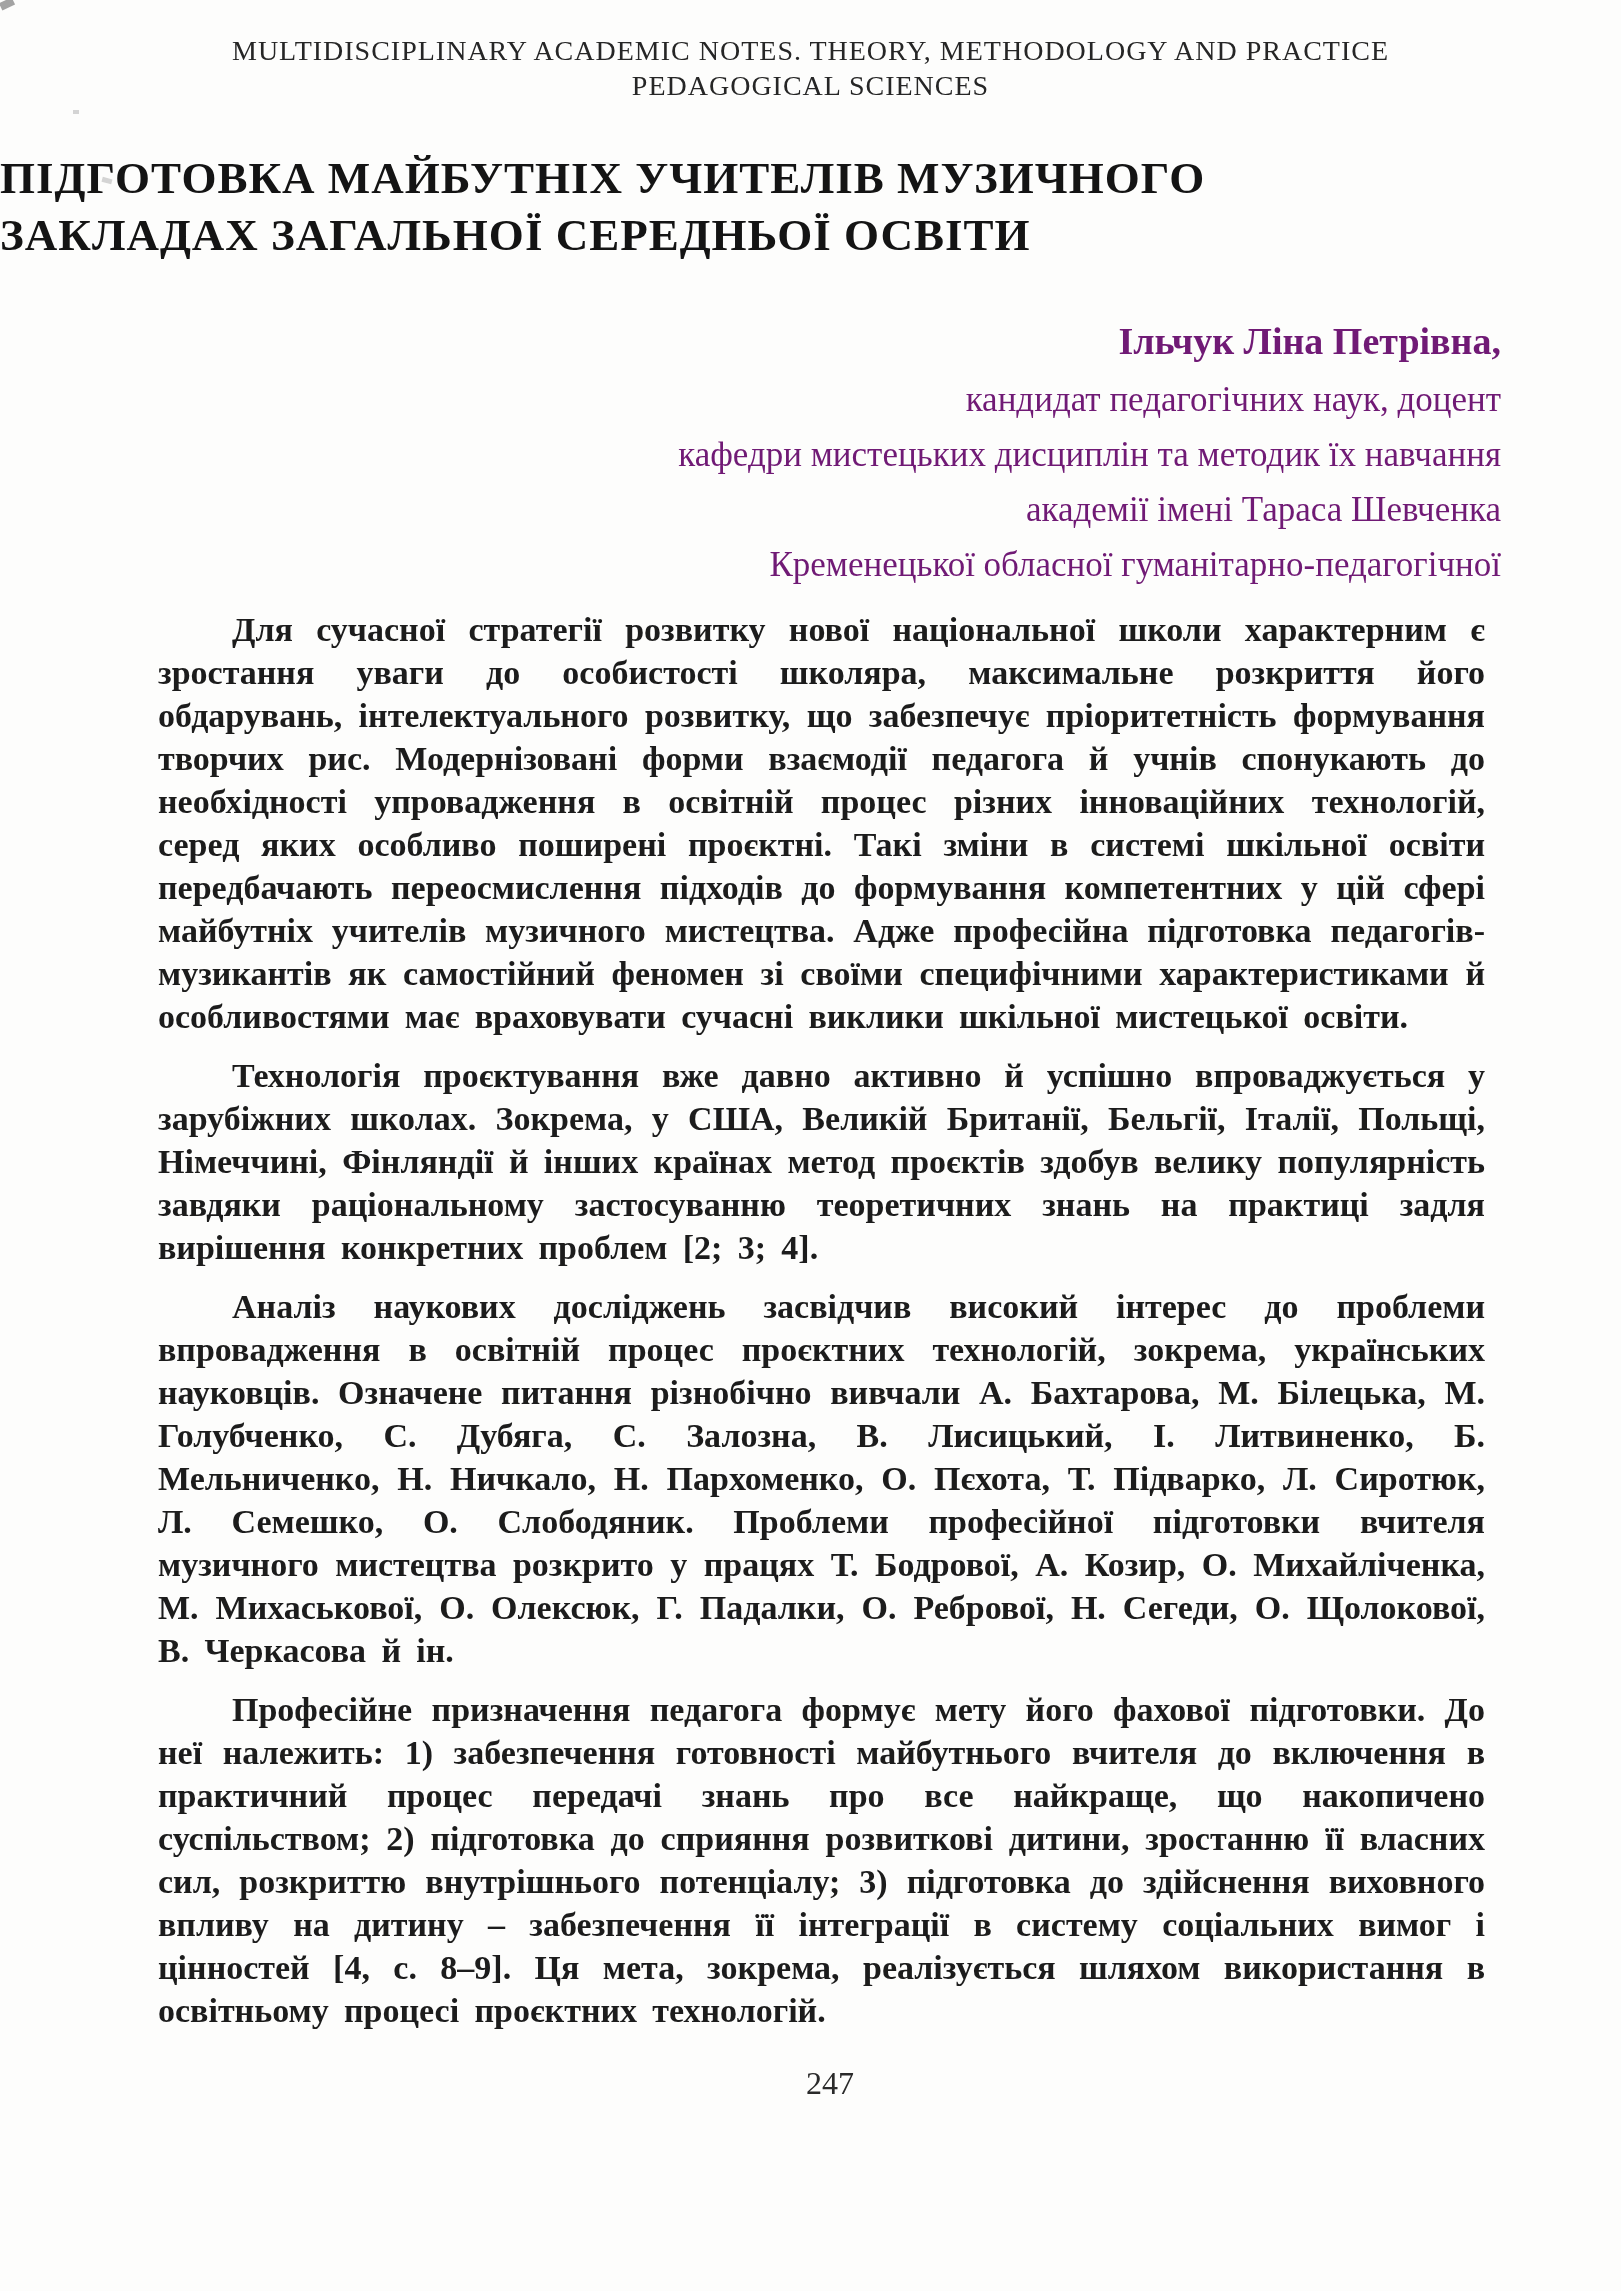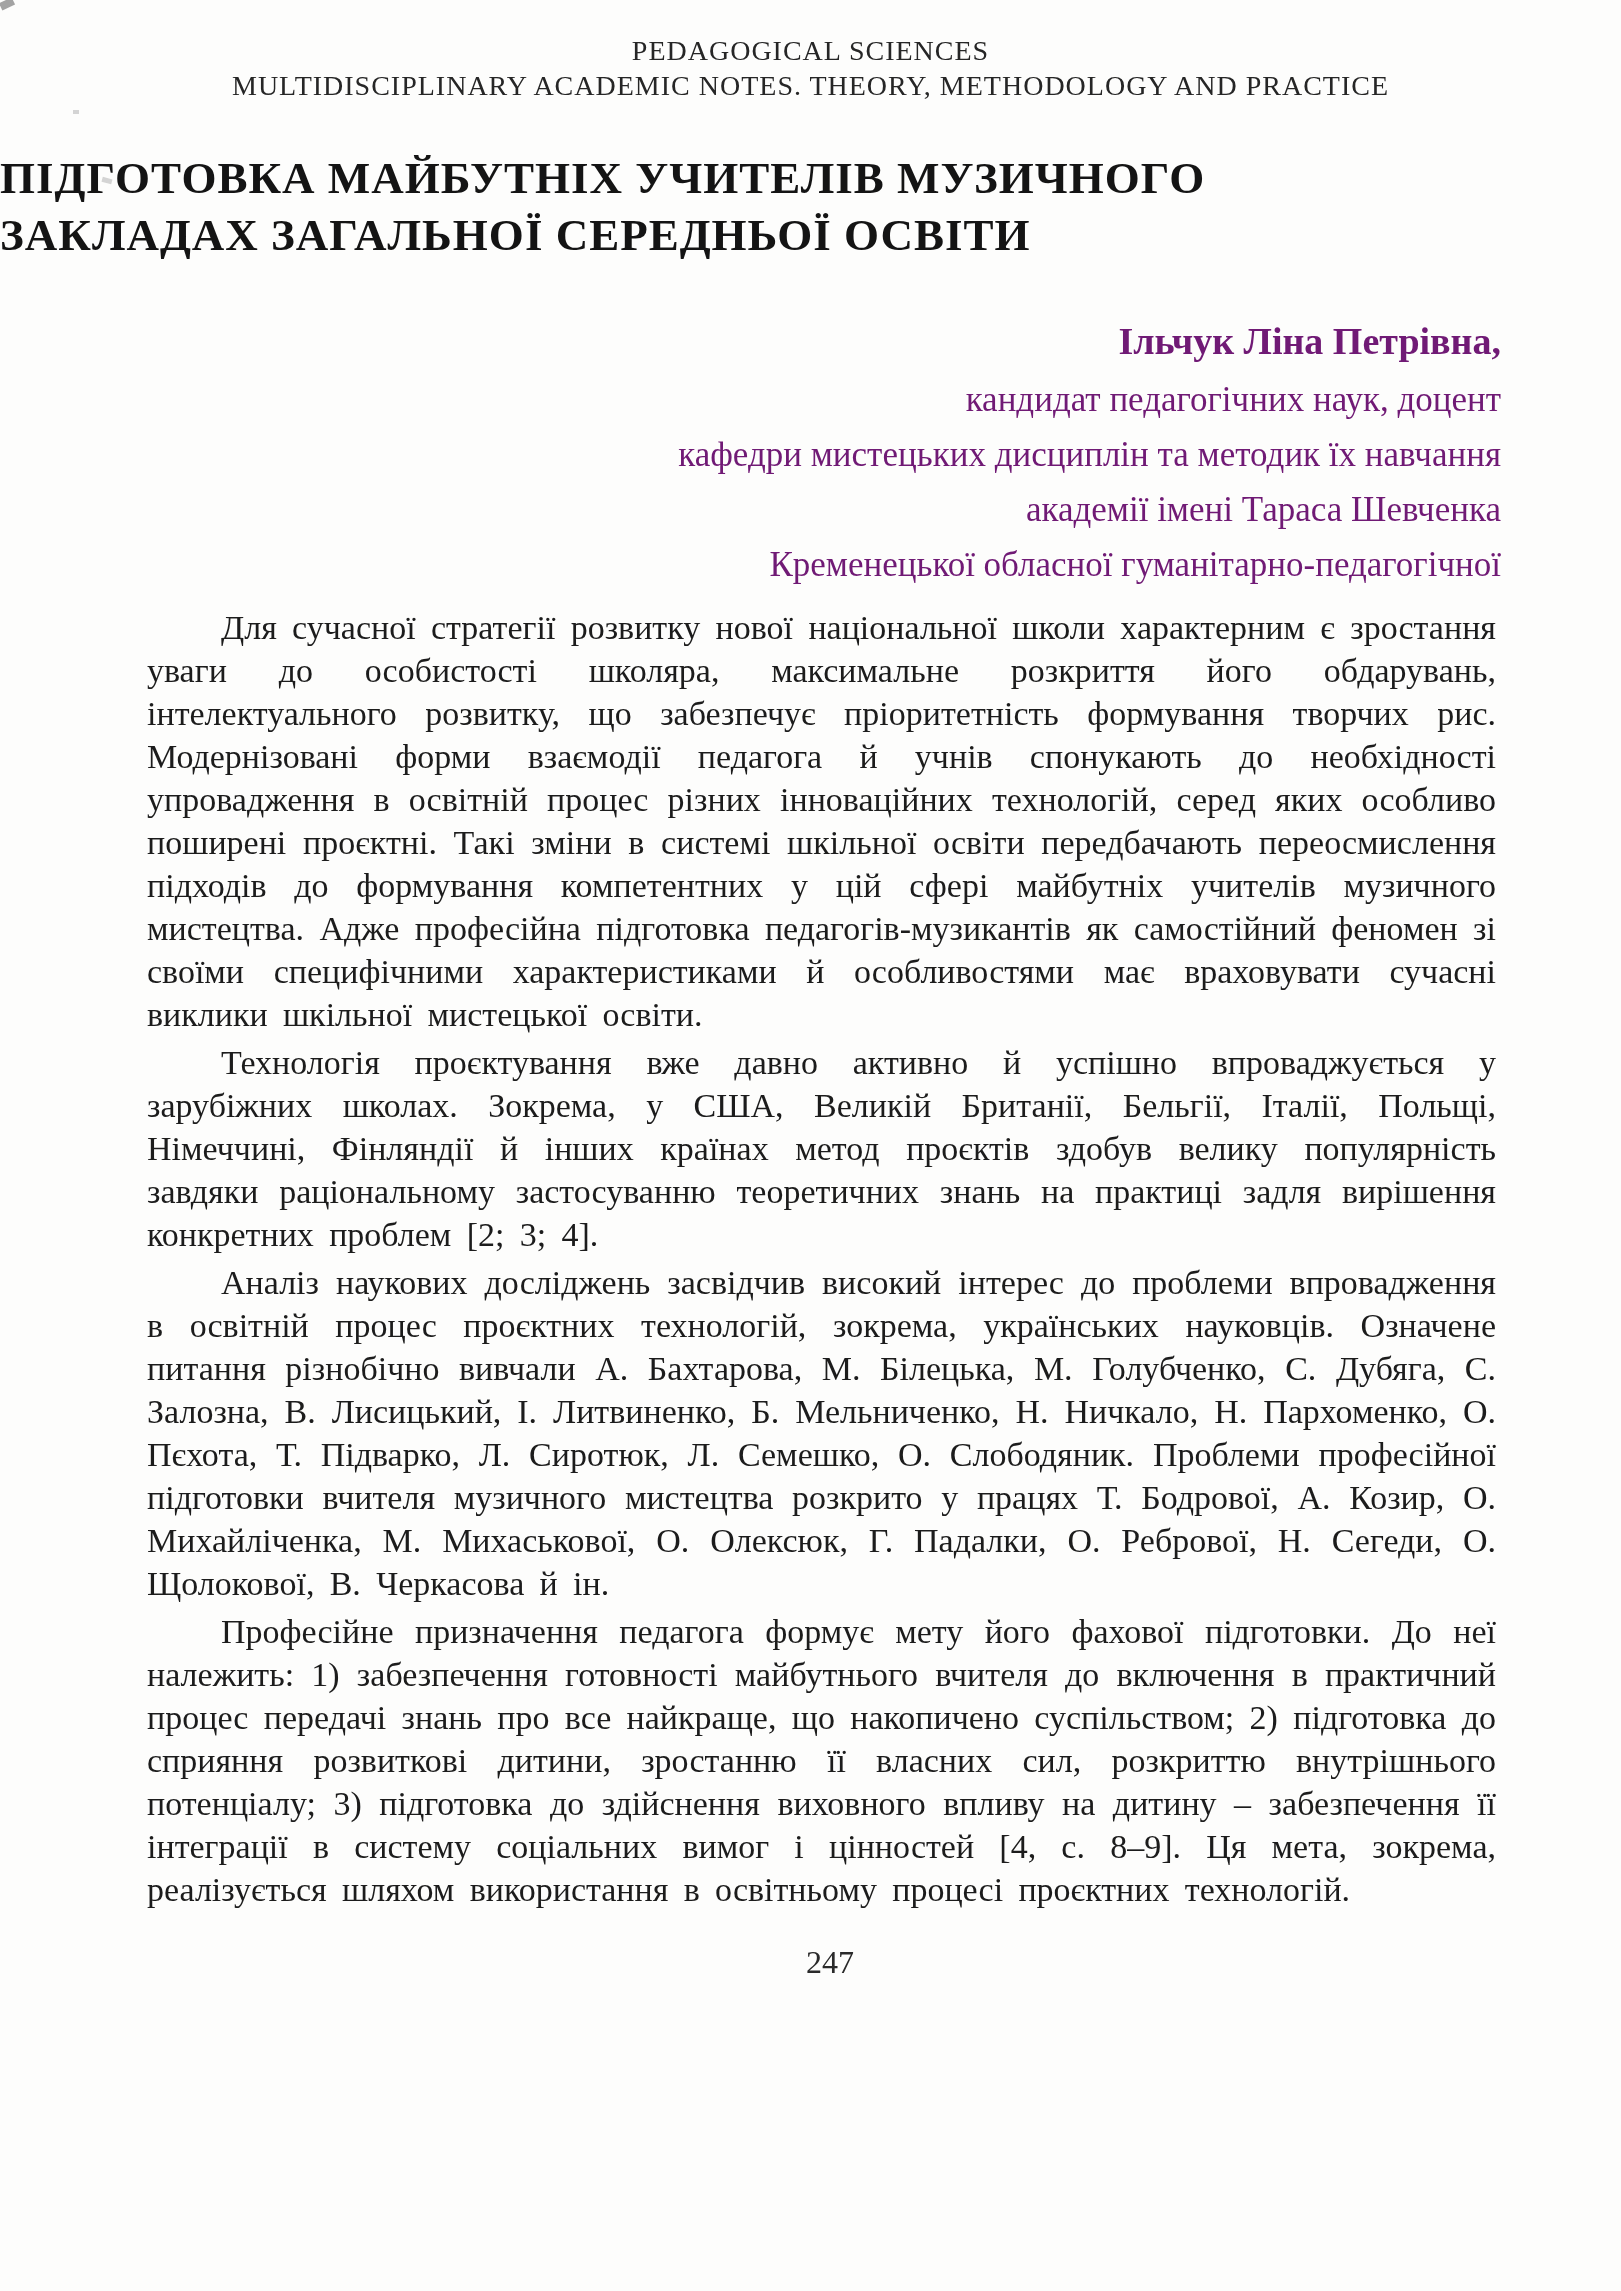--- a/index.html
+++ b/index.html
@@ -93,8 +93,8 @@
   <div class="speck speck-b"></div>
 
   <div class="running-header">
+    <div>MULTIDISCIPLINARY ACADEMIC NOTES. THEORY, METHODOLOGY AND PRACTICE</div>
     <div>PEDAGOGICAL SCIENCES</div>
-    <div>MULTIDISCIPLINARY ACADEMIC NOTES. THEORY, METHODOLOGY AND PRACTICE</div>
   </div>
 
   <h1 class="article-title" style="margin-bottom:0;">

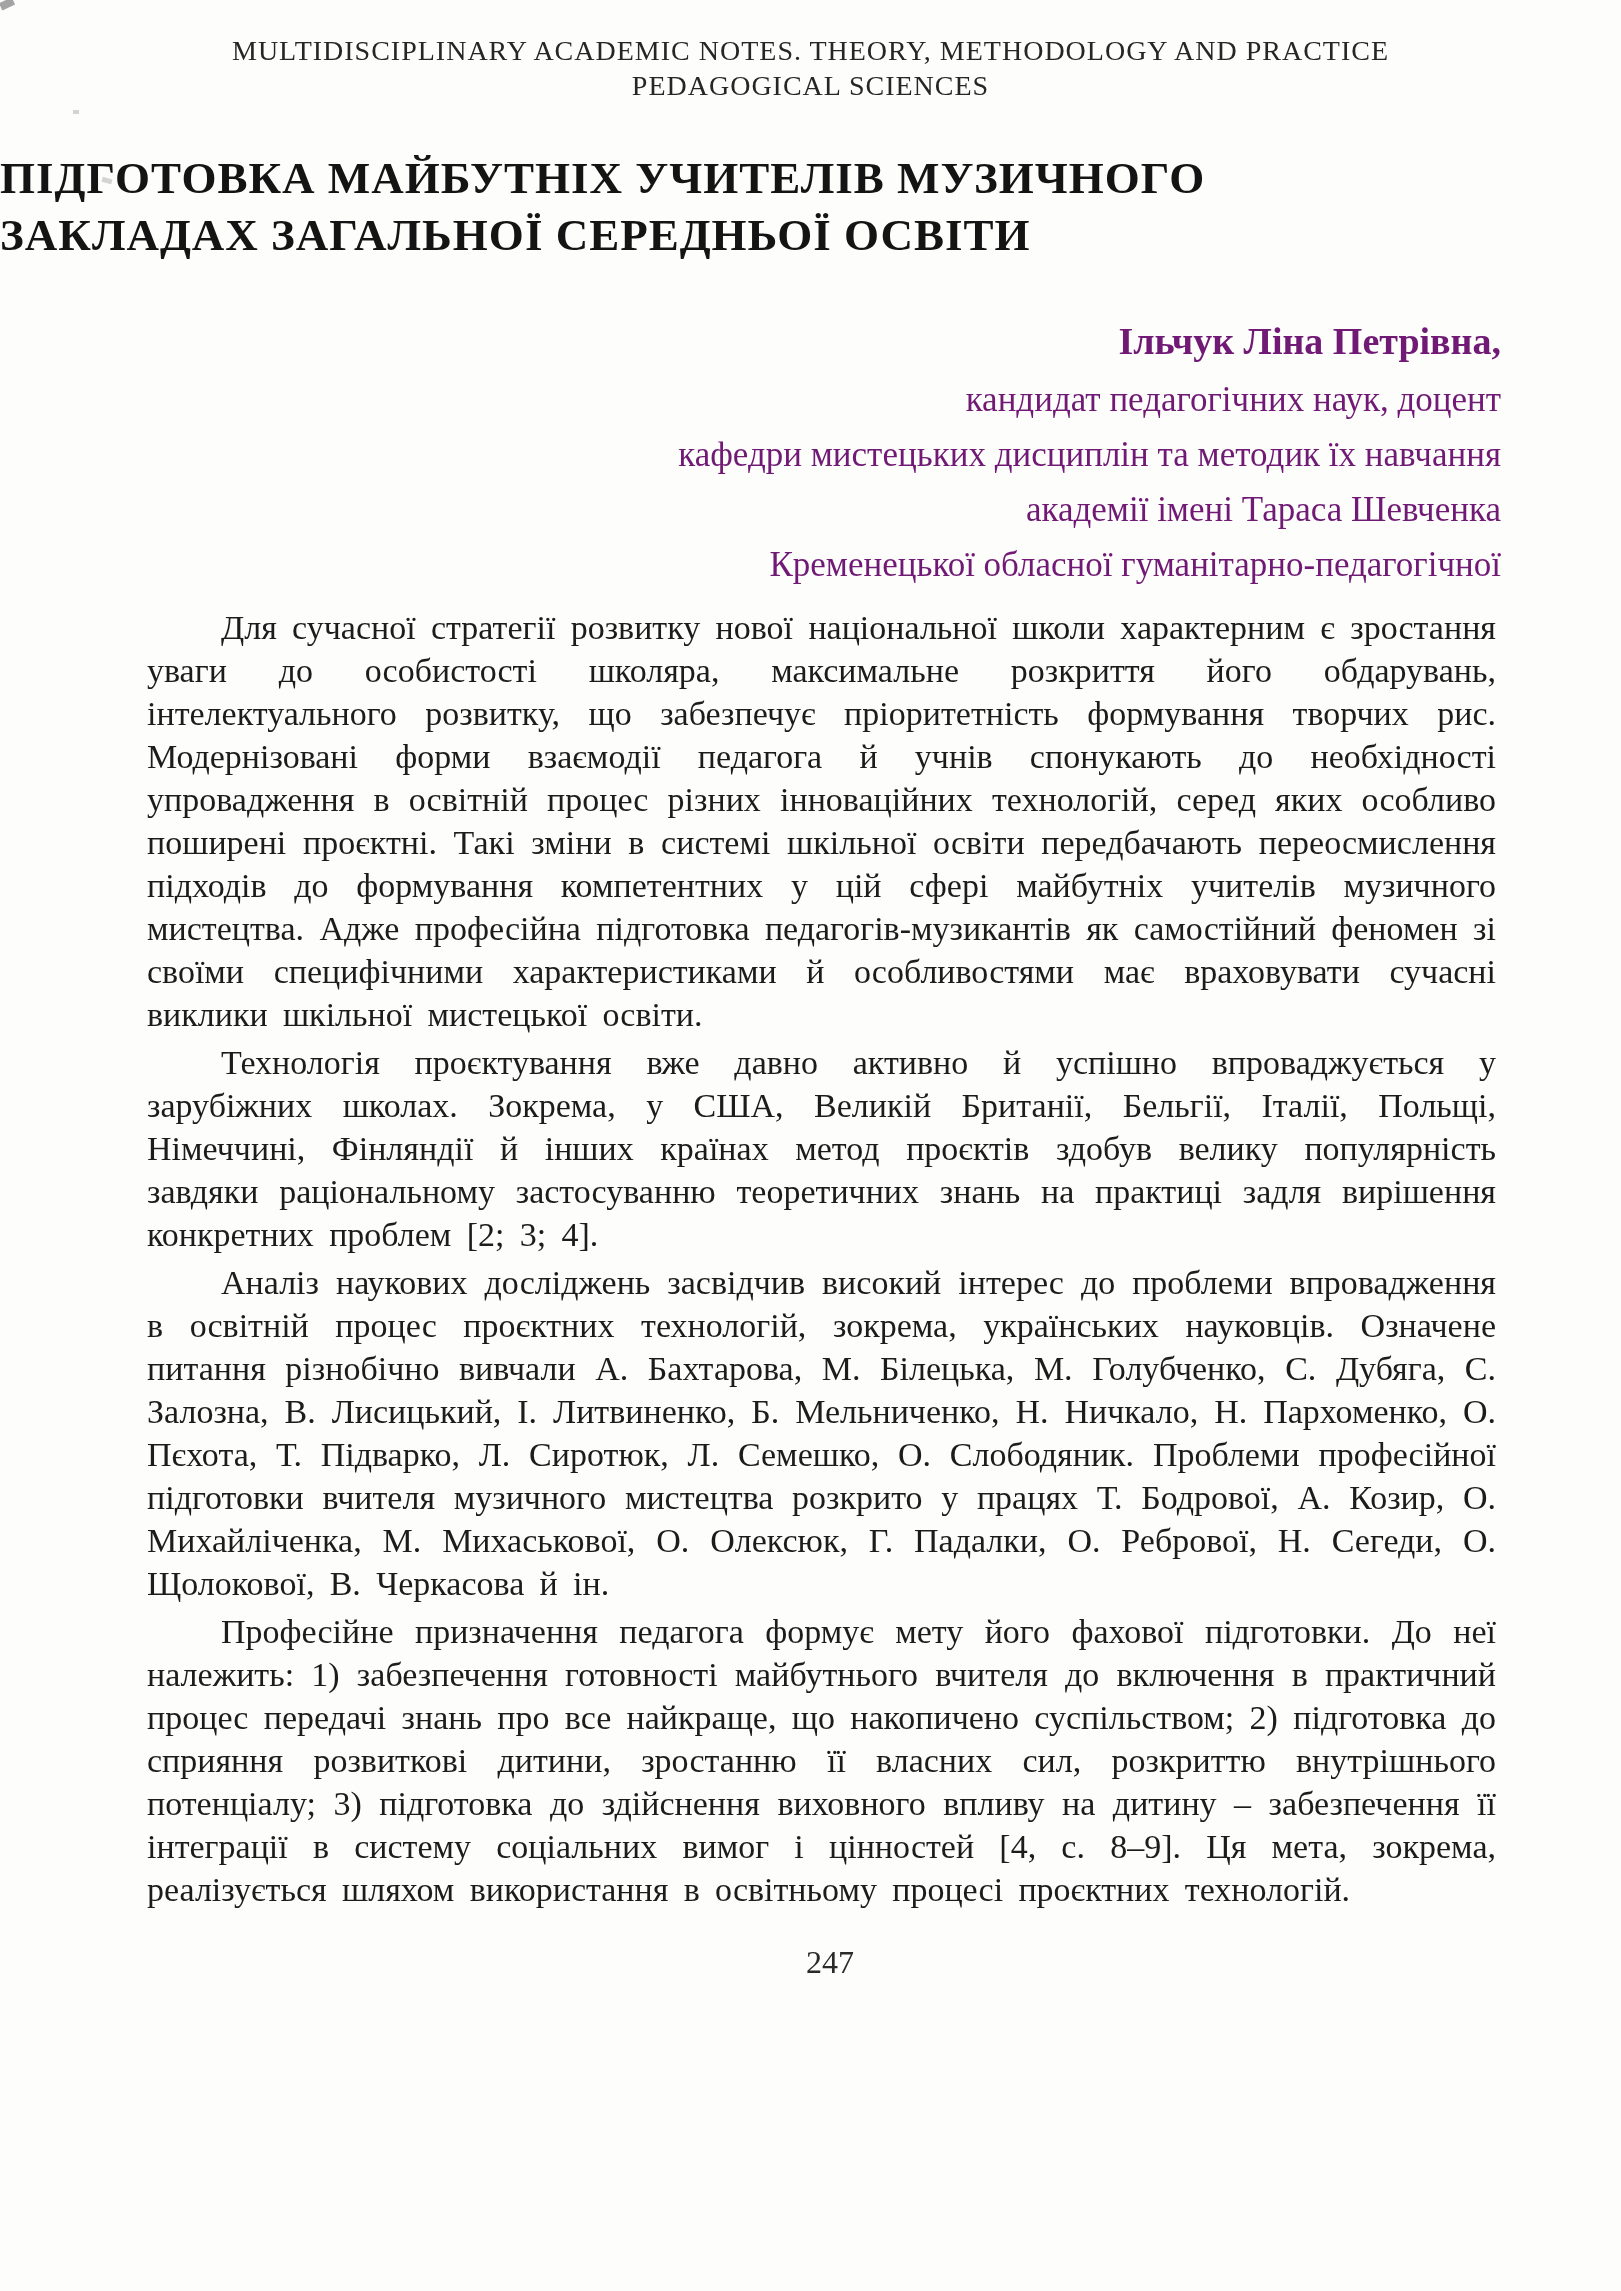--- a/index.html
+++ b/index.html
@@ -63,8 +63,9 @@
     color: #1c1c1c;
   }
   .body-text p {
-    margin: 5px;
+    margin: 16px;
     text-indent: 74px;
+    font-weight: bold;
   }
   .page-number {
     margin-top: 33px;

